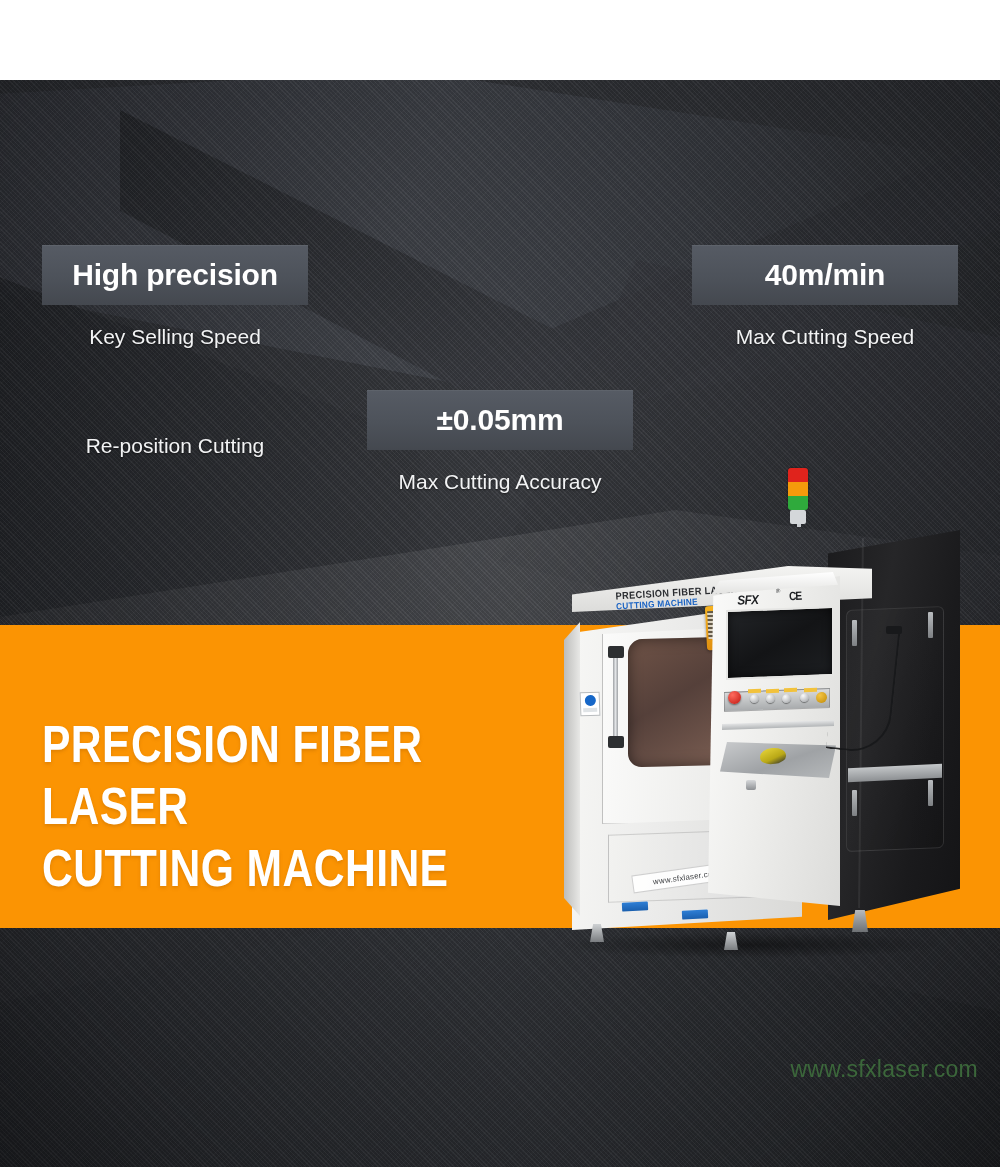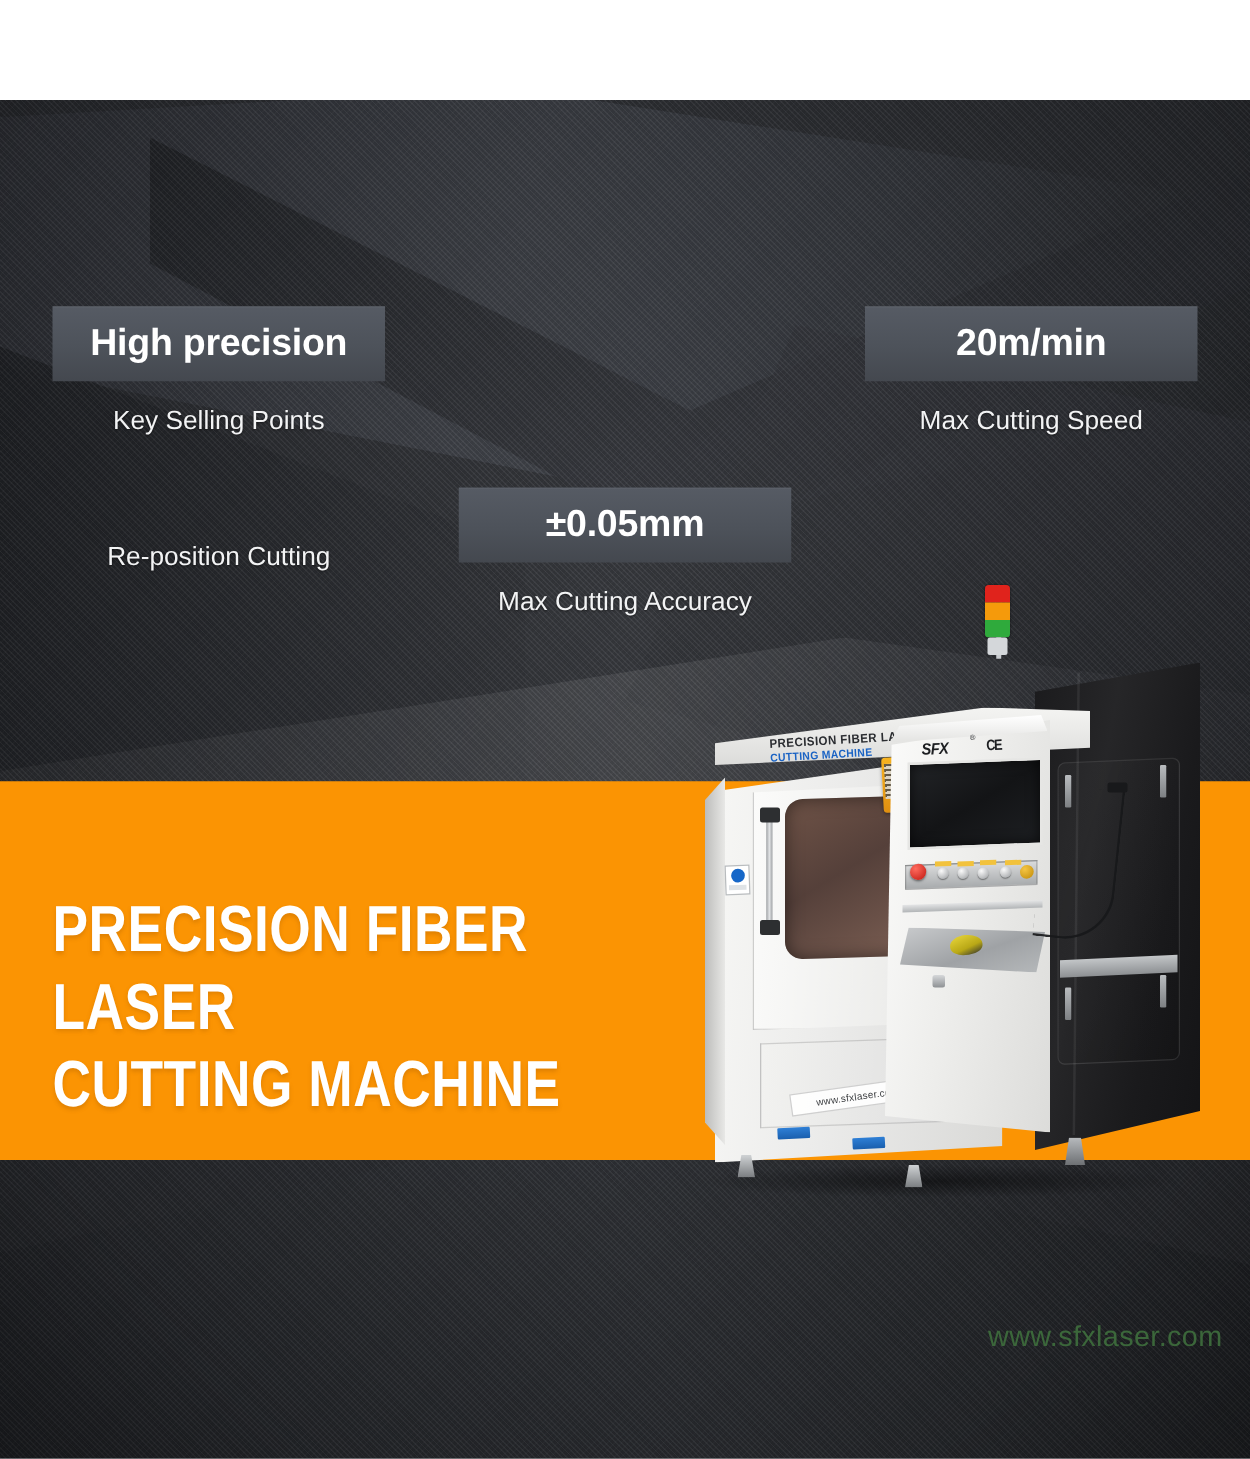--- a/index.html
+++ b/index.html
@@ -390,7 +390,7 @@
 
     <div class="spec" style="left:692px; top:245px;">
       <div class="spec-box">
-        <span class="spec-value">20m/min</span>
+        <span class="spec-value">40m/min</span>
       </div>
       <div class="spec-label">Max Cutting Speed</div>
     </div>

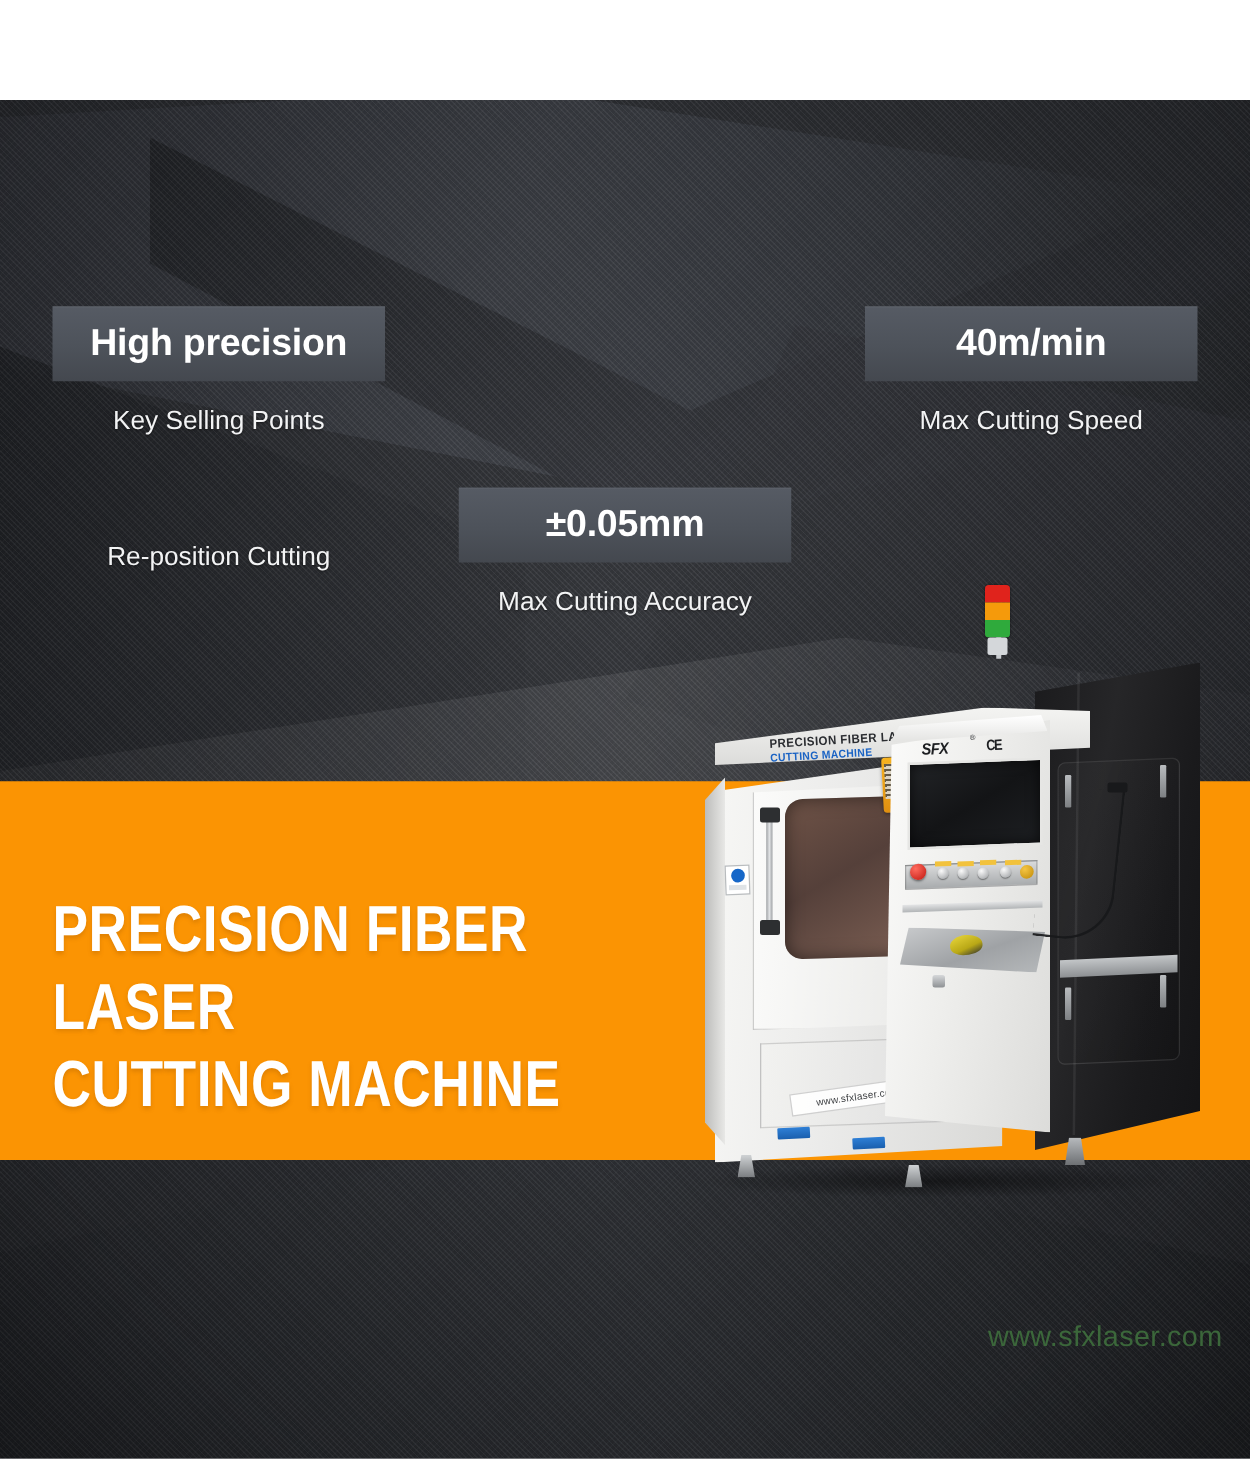--- a/index.html
+++ b/index.html
@@ -384,7 +384,7 @@
       <div class="spec-box">
         <span class="spec-value">High precision</span>
       </div>
-      <div class="spec-label">Key Selling Points</div>
+      <div class="spec-label">Key Selling Speed</div>
     </div>
 
 

